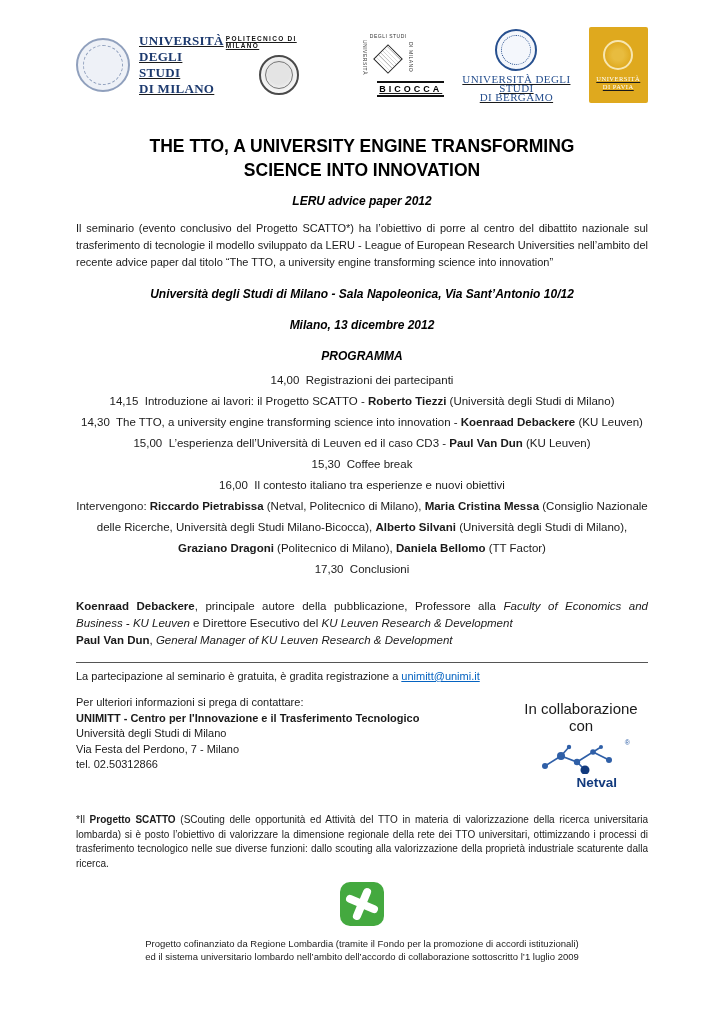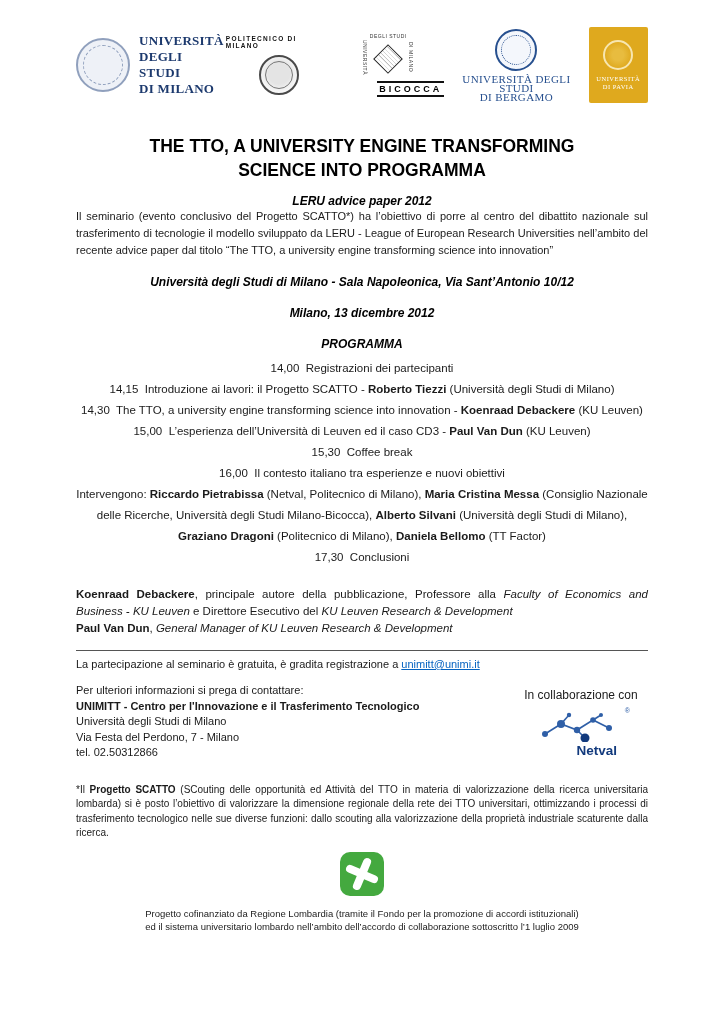--- a/index.html
+++ b/index.html
@@ -8,7 +8,7 @@
   .page { width:724px; height:1024px; padding:22px 76px 8px; overflow:hidden; background:#fff; }
 
   
-  .logo-row { display:flex; justify-content:space-between; align-items:center; height:86px; margin-bottom:22px; }
+  .logo-row { display:flex; justify-content:space-between; align-items:center; height:86px; margin-bottom:22px;text-decoration:underline; }
   .logo-unimi { display:flex; align-items:center; gap:9px; }
   .unimi-seal { width:54px; height:54px; border-radius:50%; border:2px solid #90a0bd; background:#eef1f7; position:relative; flex:0 0 auto; }
   .seal-inner { position:absolute; inset:5px; border-radius:50%; border:1px dashed #90a0bd; }

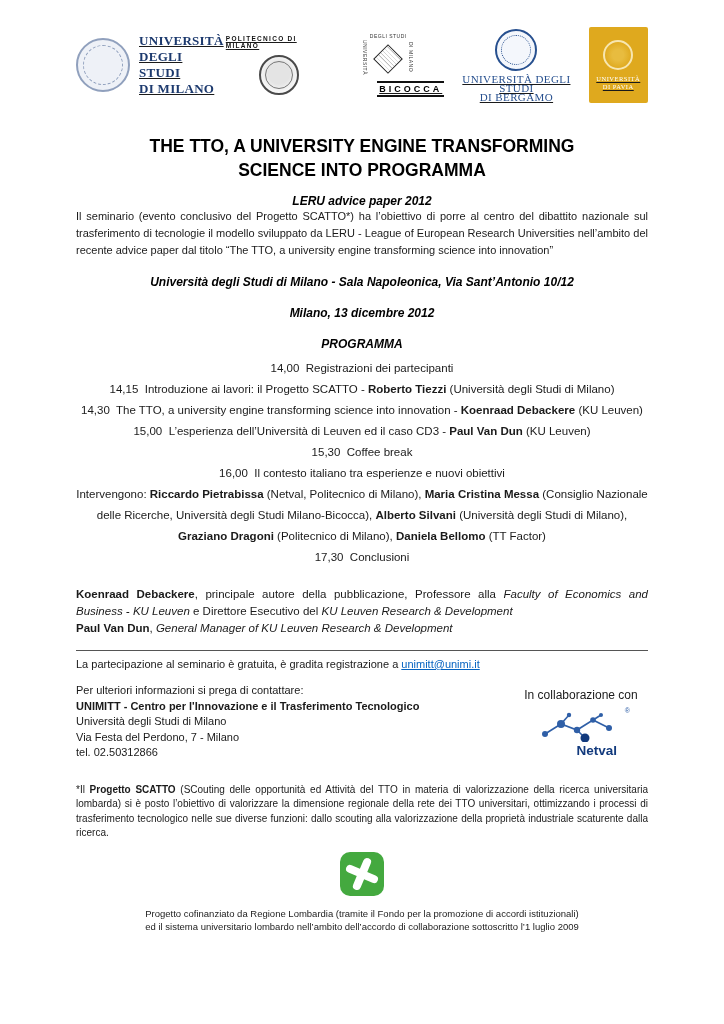--- a/index.html
+++ b/index.html
@@ -128,7 +128,7 @@
 
   <h1 class="title">
     <span class="t-line">THE TTO, A UNIVERSITY ENGINE TRANSFORMING</span>
-    <span class="t-line">SCIENCE INTO PROGRAMMA</span>
+    <span class="t-line">SCIENCE INTO INNOVATION</span>
   </h1>
 
   <div class="subtitle center-bi">LERU advice paper 2012</div>

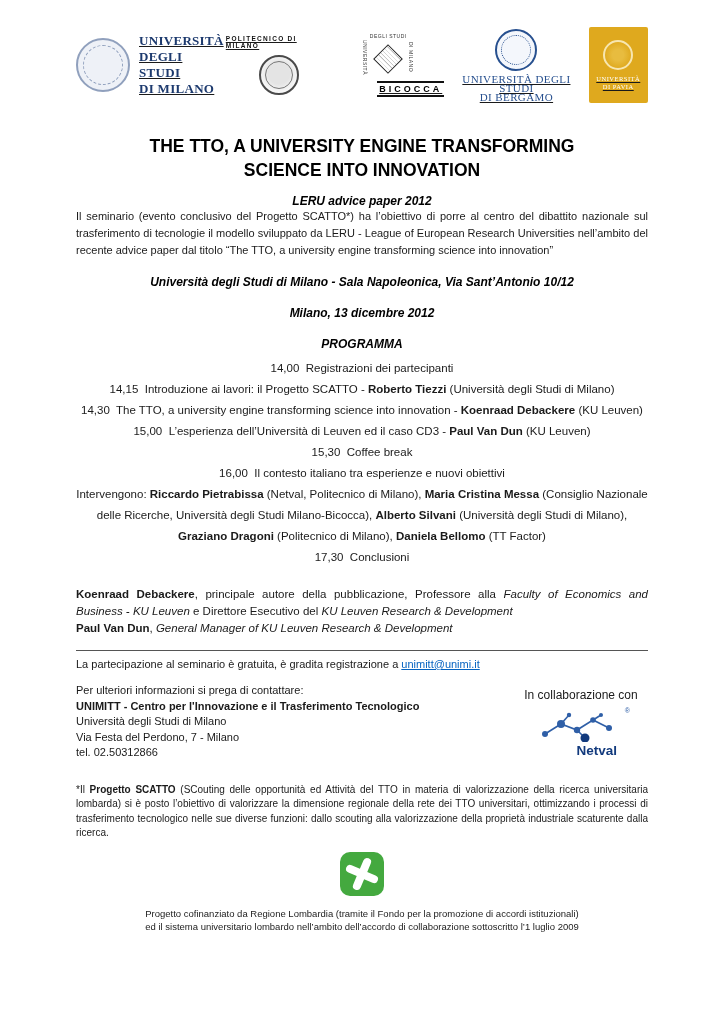--- a/index.html
+++ b/index.html
@@ -41,7 +41,7 @@
   .t-line { display:block; }
   .center-bi { text-align:center; font-weight:bold; font-style:italic; font-size:12px; color:#000; }
   .subtitle { margin-top:12px; }
-  .intro { font-size:11px; line-height:17px; text-align:justify; }
+  .intro { margin-top:12px; font-size:11px; line-height:17px; text-align:justify; }
   .venue { margin-top:16px; }
   .dateline { margin-top:17px; }
   .prog-head { margin-top:17px; }

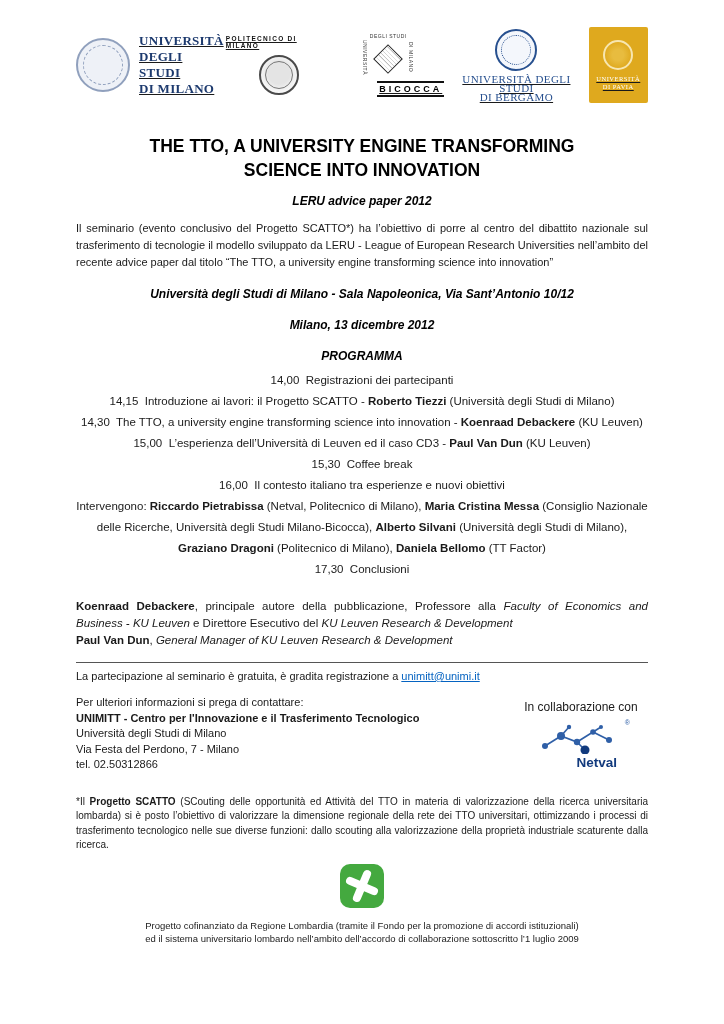--- a/index.html
+++ b/index.html
@@ -58,7 +58,7 @@
   .contact-left { font-size:11px; line-height:15.5px; }
   .bold { font-weight:bold; }
   .contact-right { width:134px; text-align:center; padding-top:5px; }
-  .collab-label { font-size:12px; font-style:normal; color:#1a1a1a; }
+  .collab-label { font-size:15px; font-style:normal; color:#1a1a1a; }
   .netval { position:relative; margin-top:10px; display:inline-block; }
   .netval-reg { position:absolute; top:-5px; right:-7px; font-size:7px; color:#2f5fa7; }
   .netval-name { font-weight:bold; color:#123a7d; font-size:13.5px; text-align:right; margin-top:-3px; padding-right:6px; }

